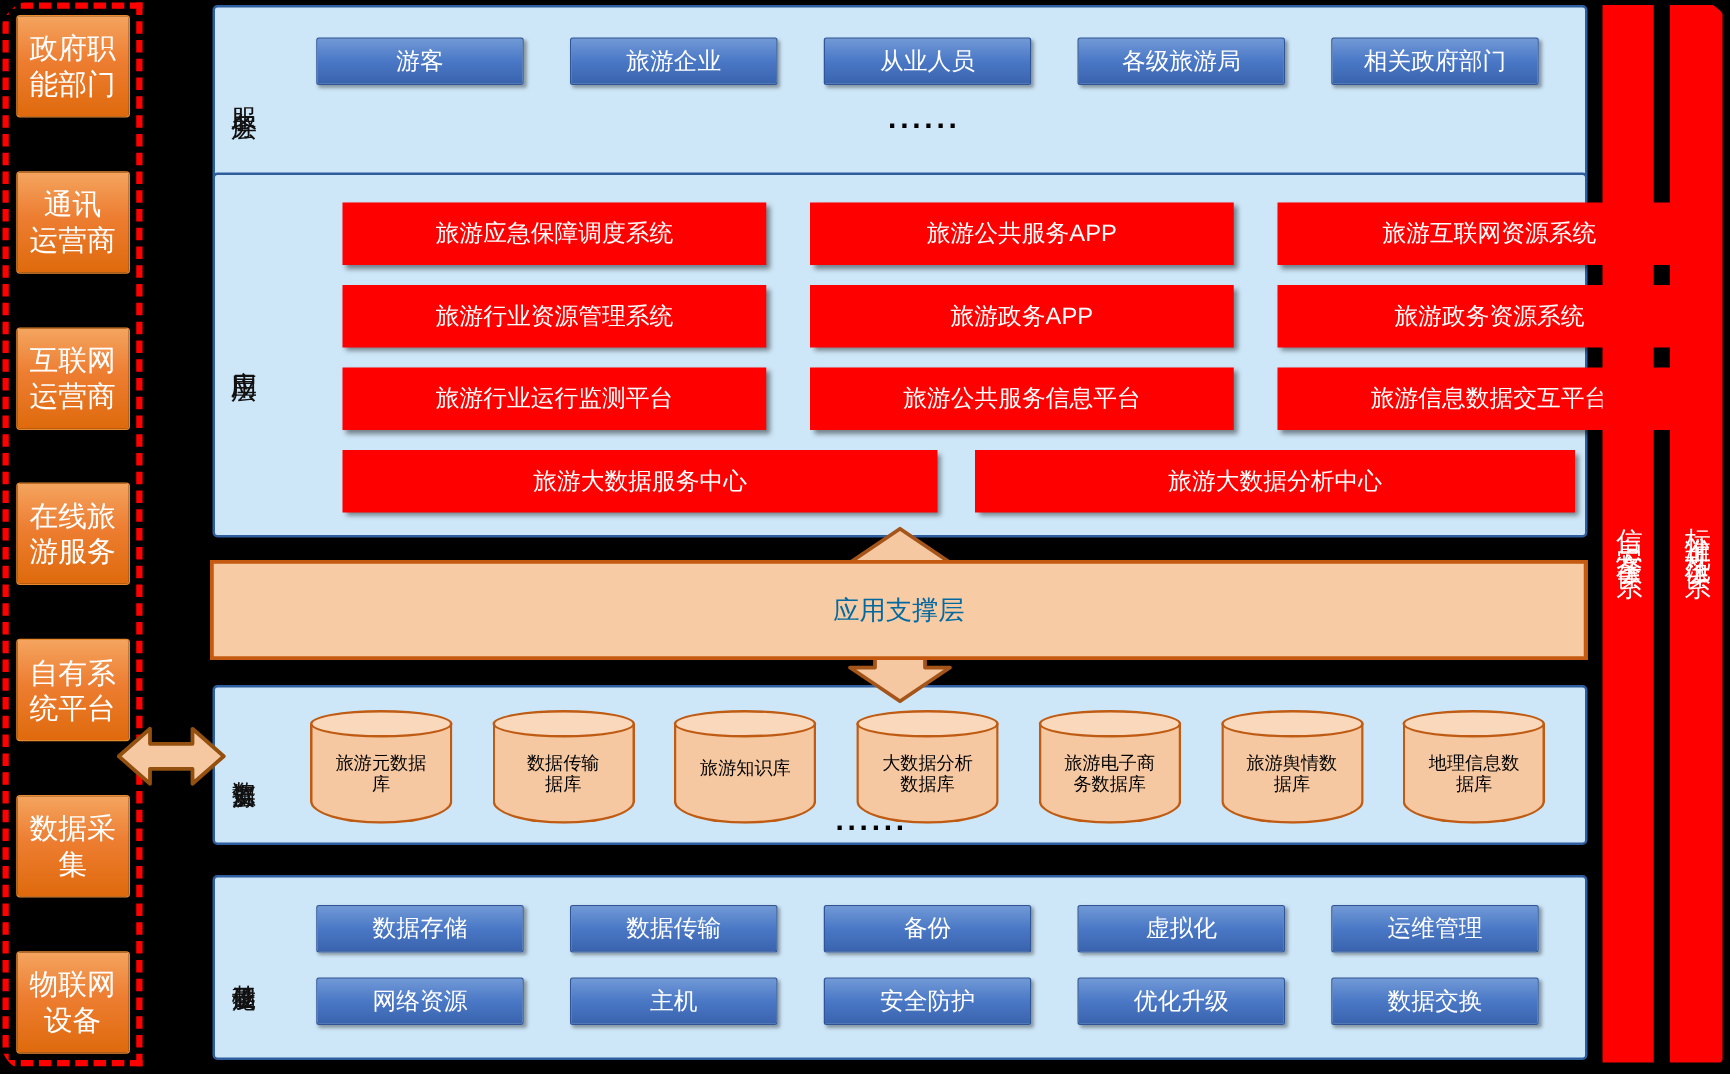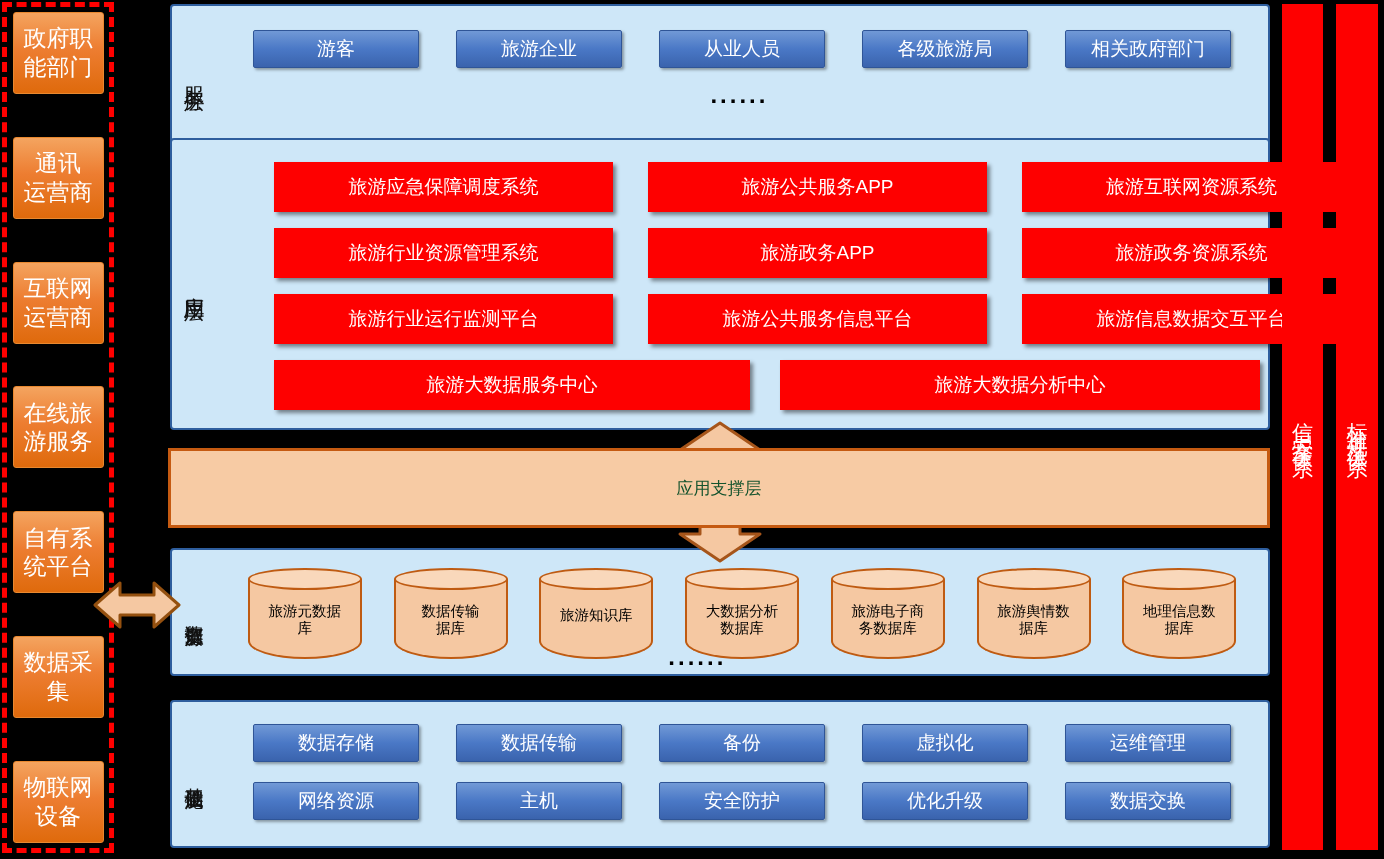--- a/index.html
+++ b/index.html
@@ -4,7 +4,7 @@
 <style>
   html,body{margin:0;padding:0;background:#000;}
   *{box-sizing:border-box;font-family:"Liberation Sans","DejaVu Sans",sans-serif;}
-  #stage{position:relative;width:1384px;height:859px;background:#000;overflow:hidden;}
+  #stage{position:relative;width:1384px;height:859px;background:#000;overflow:hidden;border-radius:28px;}
 
   
   .left-col{

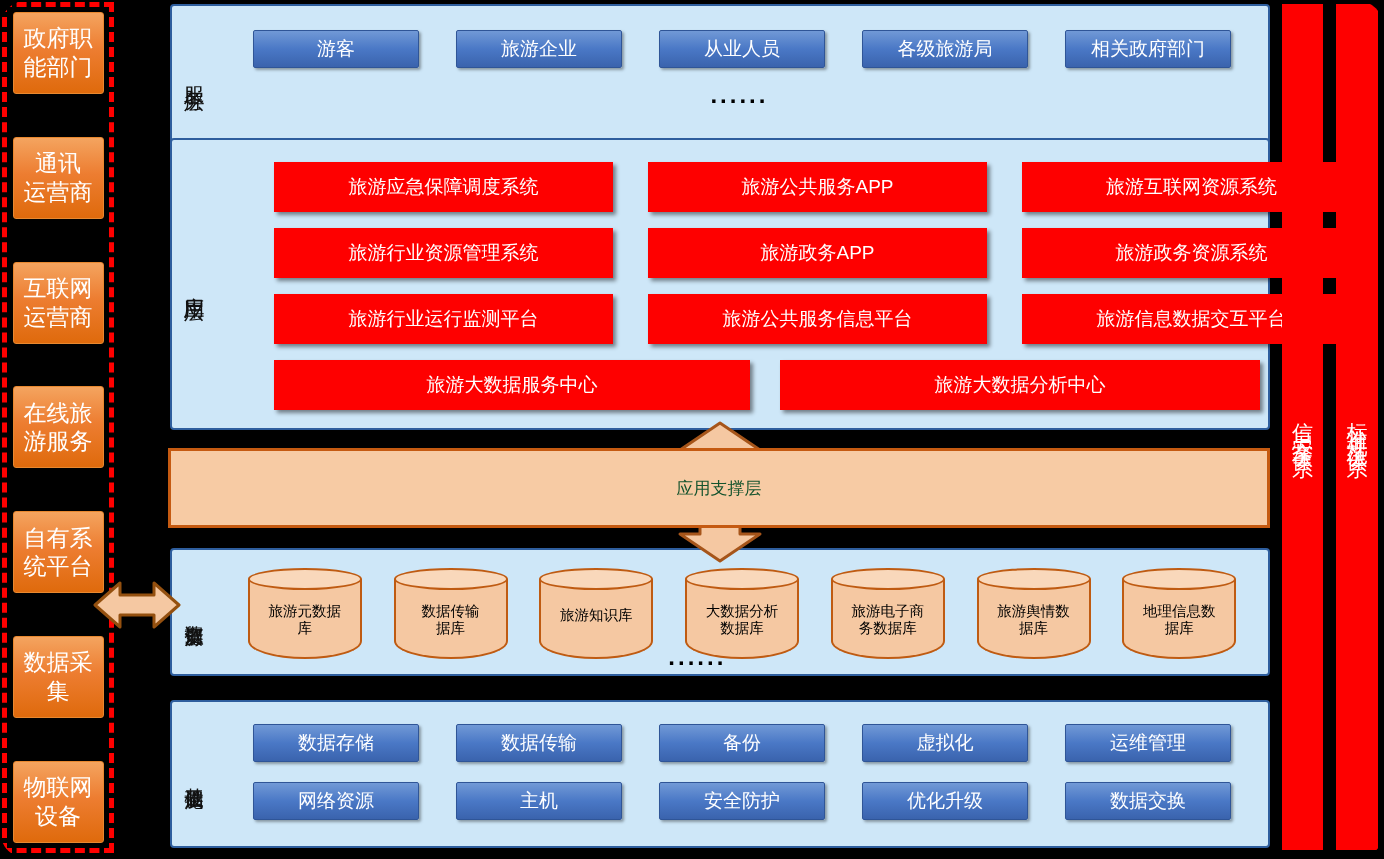--- a/index.html
+++ b/index.html
@@ -70,7 +70,7 @@
     position:absolute;left:168px;top:448px;width:1102px;height:80px;
     background:#f7cba4;border:3px solid #c55a11;
     display:flex;align-items:center;justify-content:center;
-    color:#14532d;font-size:17px;z-index:2;
+    color:#0369a1;font-size:21px;z-index:2;
   }
   .v-arrow{position:absolute;left:676px;top:420px;z-index:1;}
   .h-arrow{position:absolute;left:93px;top:578px;z-index:3;}

